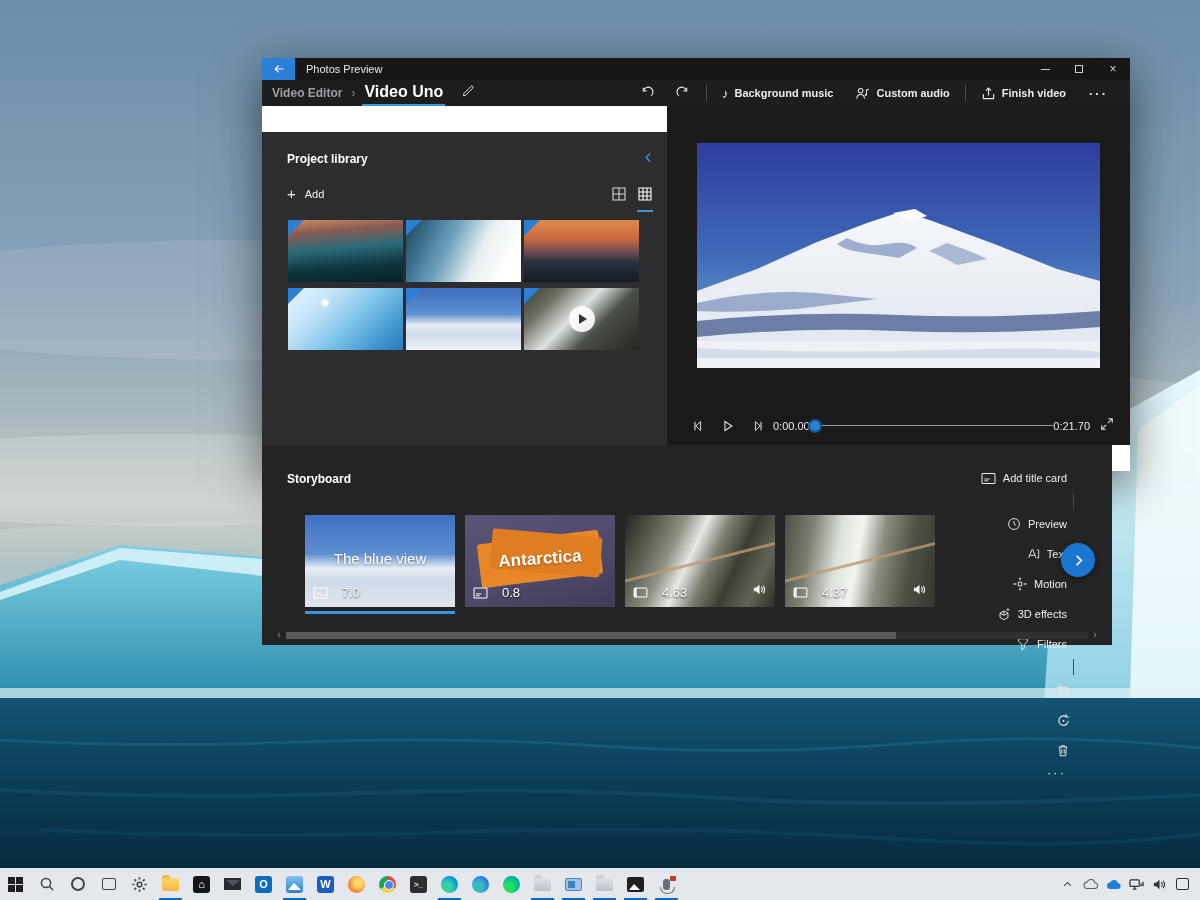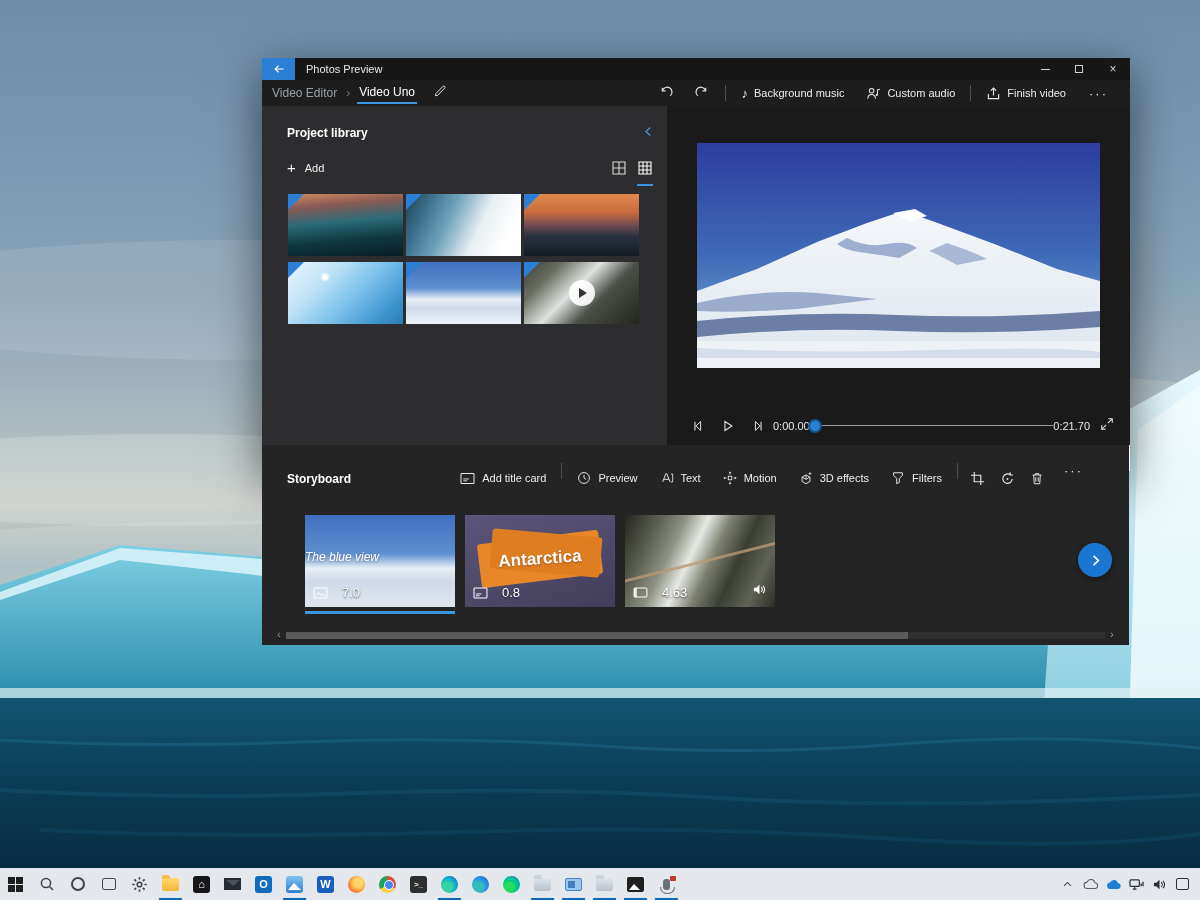--- a/index.html
+++ b/index.html
@@ -24,7 +24,7 @@
   .wbtn .min { width:9px; height:1px; background:#cfcfcf; }
   .wbtn .max { width:8px; height:8px; border:1px solid #cfcfcf; }
 
-  .menubar { position:absolute; top:22px; left:0; right:0; height:26px; background:#1d1d1d; display:flex; align-items:center; padding:0 10px; }
+  .menubar { position:absolute; top:22px; left:0; right:0; height:26px; background:#1d1d1d; display:flex; align-items:center; padding:0 10px;font-weight:bold; }
   .crumb-parent { font-size:12px; color:#9aa0a5; }
   .crumb-sep { font-size:12px; color:#6d7277; margin:0 9px; }
   .crumb-cur { font-size:12px; color:#fff; position:relative; padding-bottom:2px; }

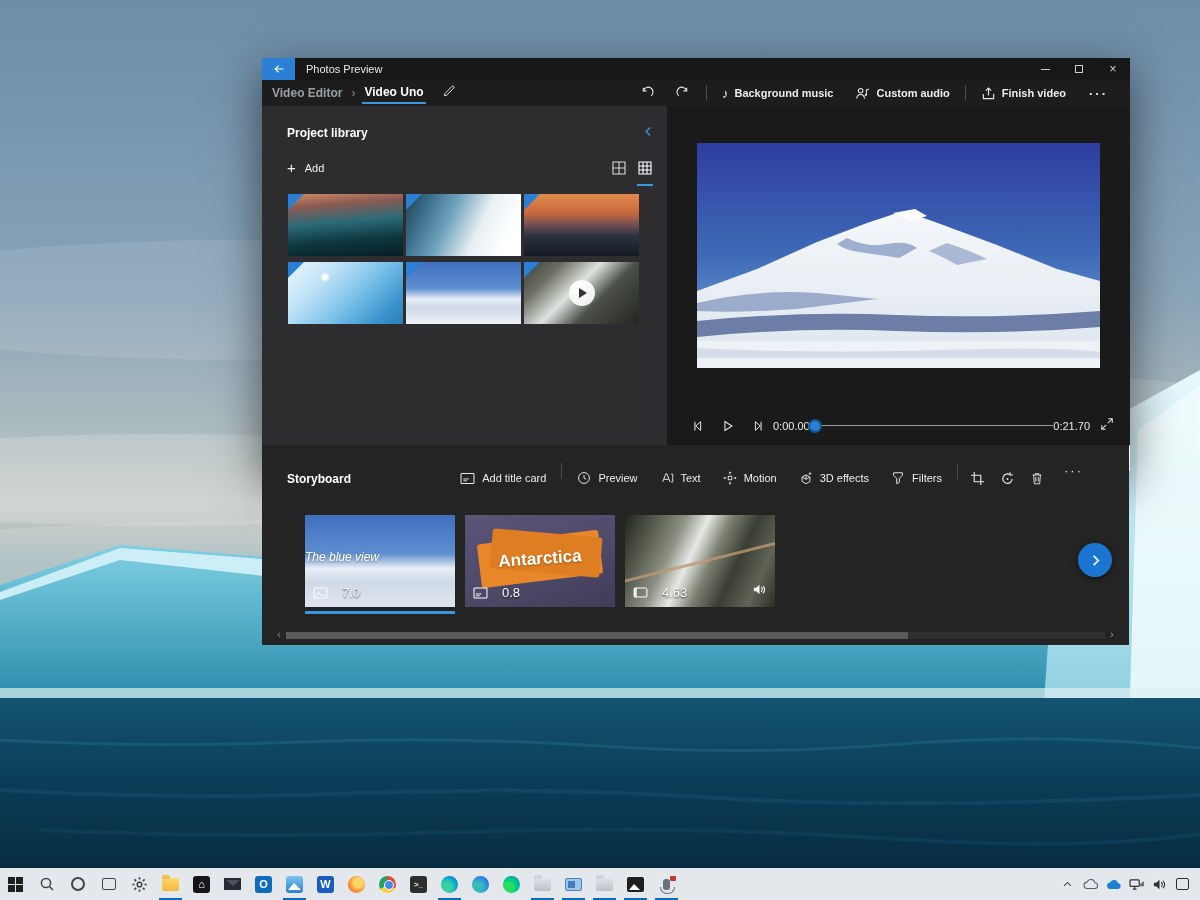--- a/index.html
+++ b/index.html
@@ -27,7 +27,7 @@
   .menubar { position:absolute; top:22px; left:0; right:0; height:26px; background:#1d1d1d; display:flex; align-items:center; padding:0 10px;font-weight:bold; }
   .crumb-parent { font-size:12px; color:#9aa0a5; }
   .crumb-sep { font-size:12px; color:#6d7277; margin:0 9px; }
-  .crumb-cur { font-size:12px; color:#fff; position:relative; padding-bottom:2px; }
+  .crumb-cur { font-size:16px; color:#fff; position:relative; padding-bottom:2px; }
   .crumb-cur::after { content:""; position:absolute; left:-2px; right:-2px; bottom:-3px; height:2px; background:#3a96dd; }
   .pencil { margin-left:18px; }
 

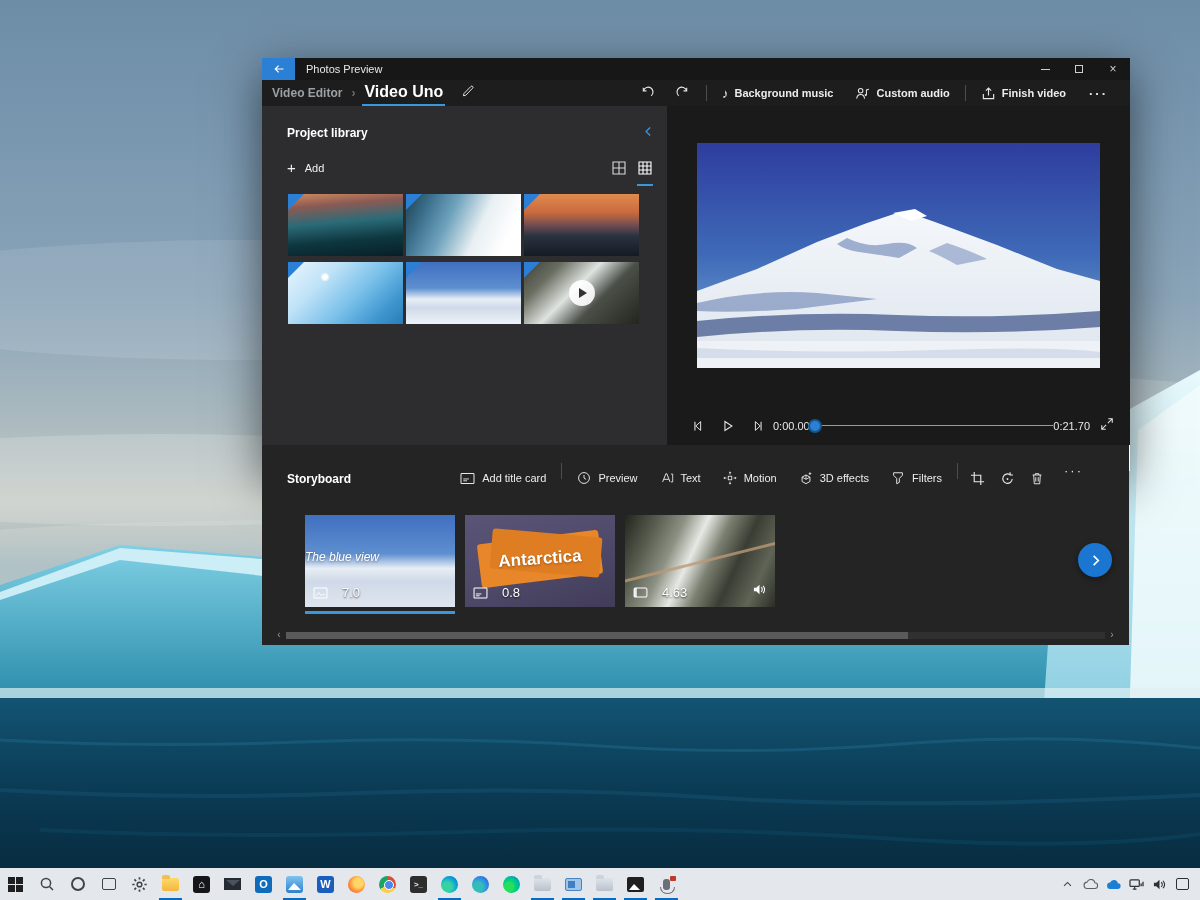--- a/index.html
+++ b/index.html
@@ -41,7 +41,7 @@
   .content { position:absolute; top:48px; left:0; right:0; height:339px; display:flex; }
 
   
-  .library { width:405px; background:#2d2d30; position:relative; }
+  .library { width:405px; background:#2d2d30; position:relative;margin-top:26px; }
   .lib-title { position:absolute; top:20px; left:25px; font-size:12px; font-weight:700; color:#fff; }
   .collapse { position:absolute; top:18px; right:12px; cursor:pointer; }
   .addbtn { position:absolute; top:54px; left:25px; display:flex; align-items:center; gap:9px; font-size:11px; color:#f0f0f0; cursor:pointer; }

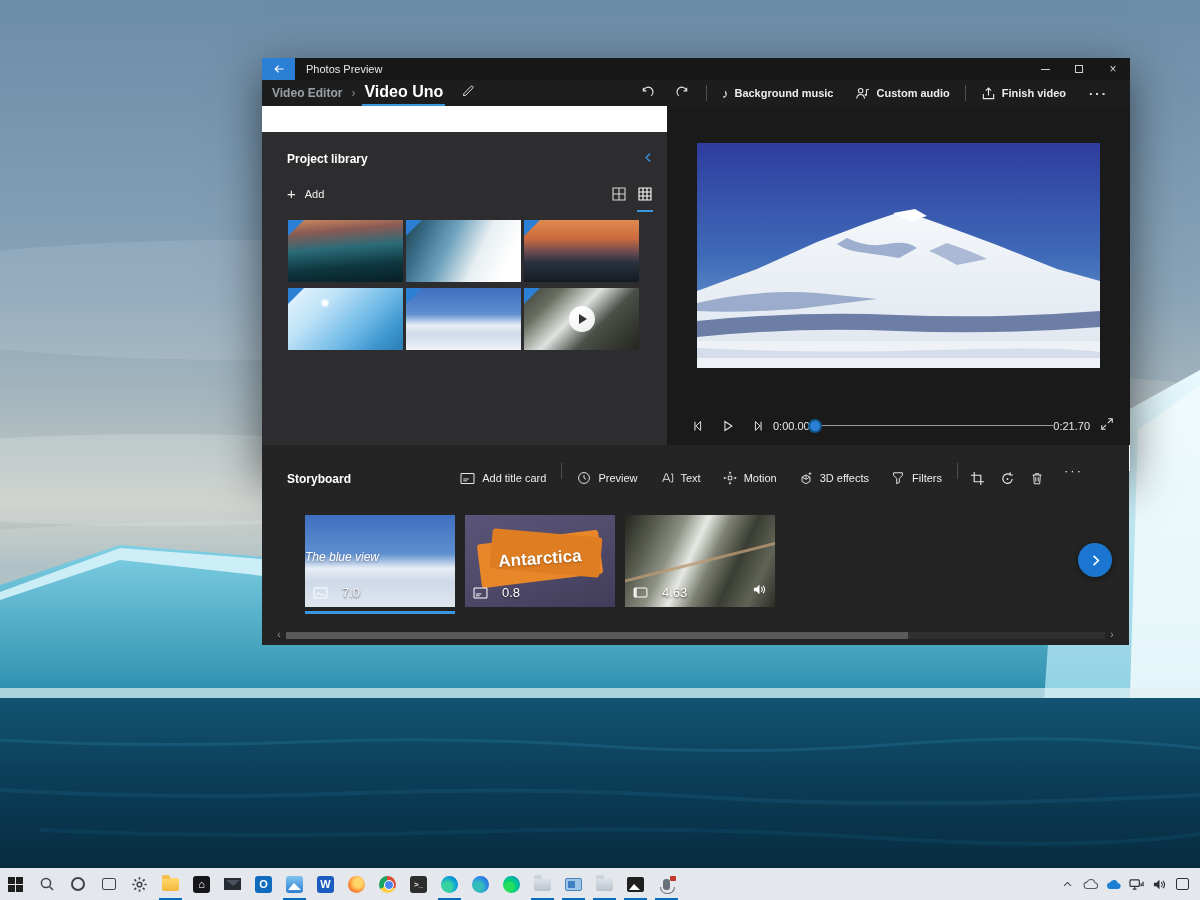--- a/index.html
+++ b/index.html
@@ -76,7 +76,7 @@
   .expand { margin-left:10px; cursor:pointer; }
 
   
-  .storyboard { position:absolute; top:387px; left:0; right:1px; height:200px; background:#242425; }
+  .storyboard { position:absolute; top:387px; left:0; right:18px; height:200px; background:#242425; }
   .sb-title { position:absolute; top:27px; left:25px; font-size:12px; font-weight:700; color:#fff; }
   .sb-tools { position:absolute; top:18px; right:34px; display:flex; align-items:flex-start; }
   .sb-tool { display:flex; align-items:center; gap:7px; font-size:11px; color:#ededed; padding:0 11px; height:30px; cursor:pointer; white-space:nowrap; }

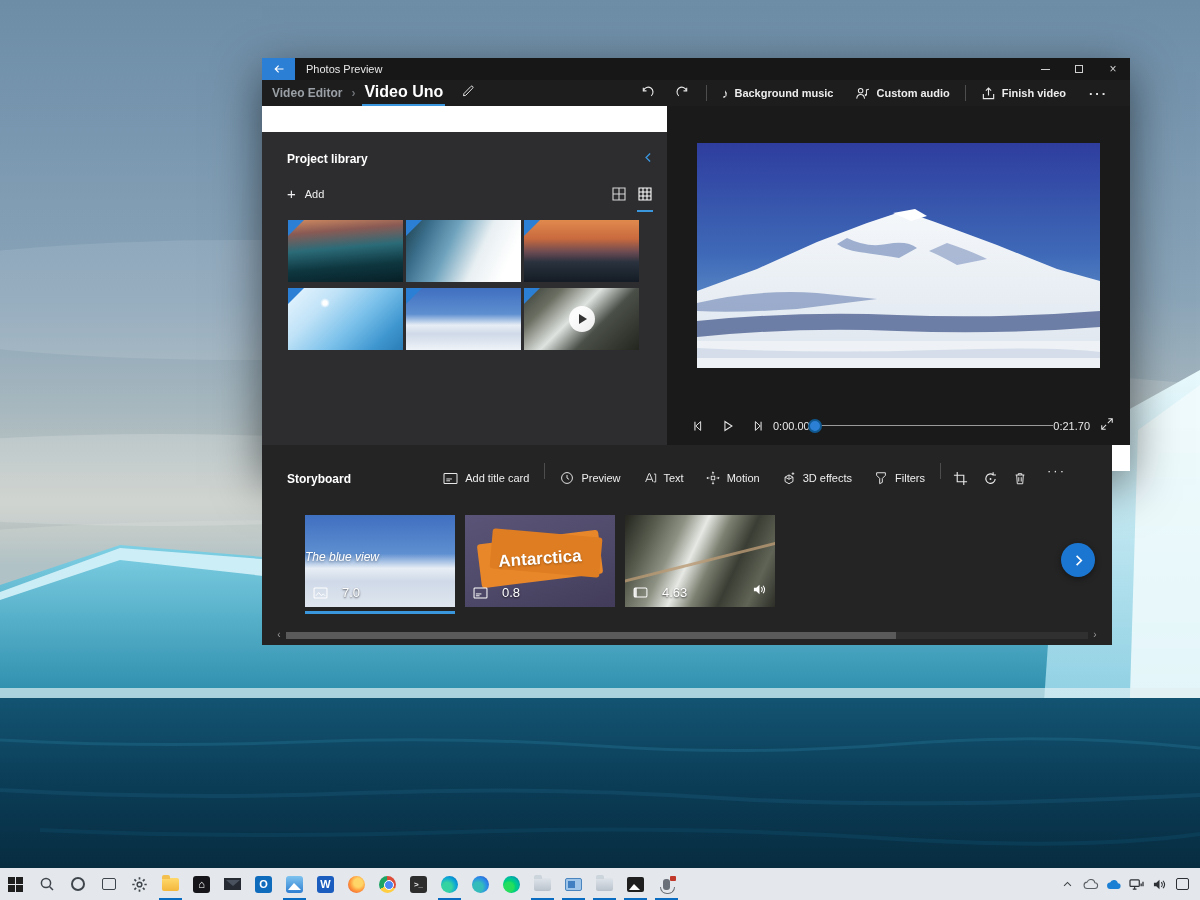--- a/index.html
+++ b/index.html
@@ -78,7 +78,7 @@
   
   .storyboard { position:absolute; top:387px; left:0; right:18px; height:200px; background:#242425; }
   .sb-title { position:absolute; top:27px; left:25px; font-size:12px; font-weight:700; color:#fff; }
-  .sb-tools { position:absolute; top:18px; right:34px; display:flex; align-items:flex-start; }
+  .sb-tools { position:absolute; top:18px; right:34px; display:flex; align-items:flex-end;flex-direction:column; }
   .sb-tool { display:flex; align-items:center; gap:7px; font-size:11px; color:#ededed; padding:0 11px; height:30px; cursor:pointer; white-space:nowrap; }
   .sb-icon { width:30px; height:30px; display:flex; align-items:center; justify-content:center; cursor:pointer; }
 

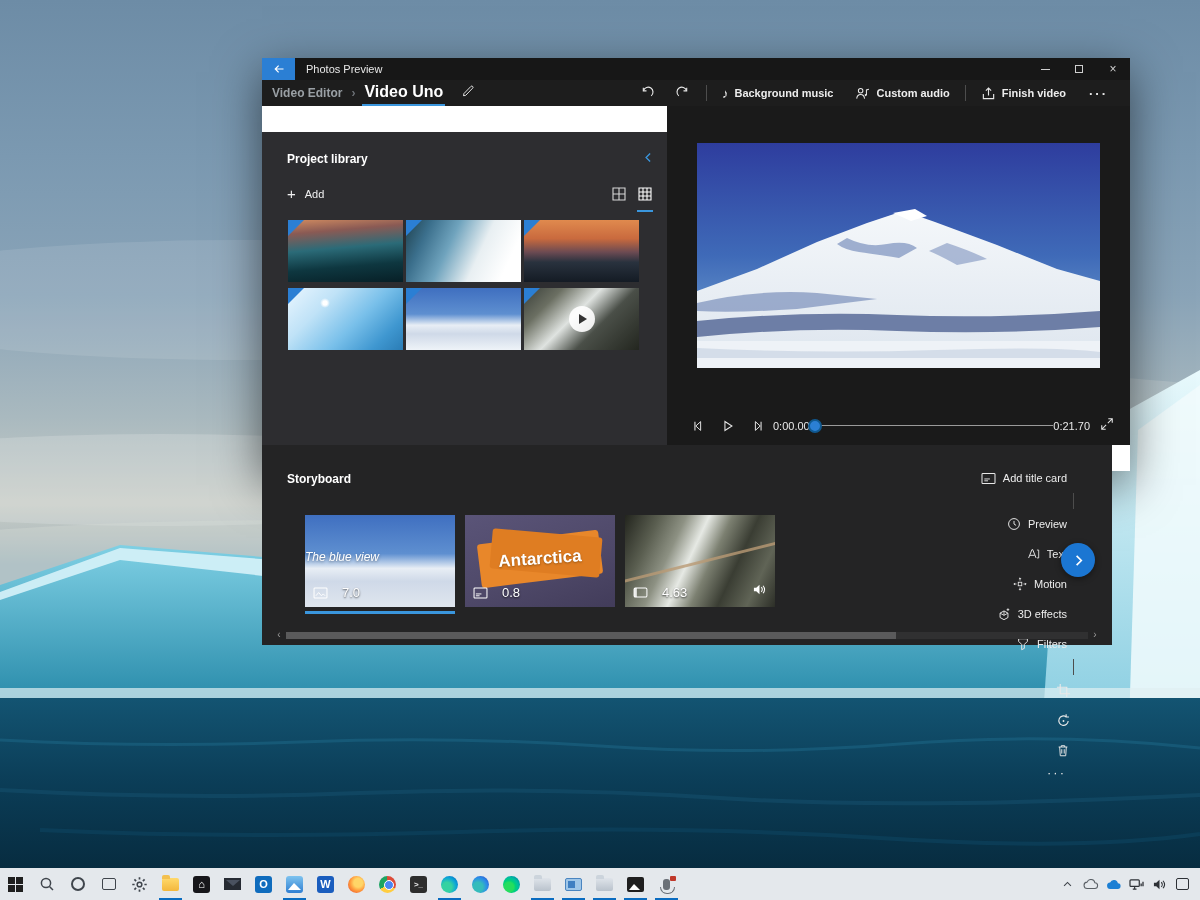--- a/index.html
+++ b/index.html
@@ -88,7 +88,7 @@
   .clip.selected::after { content:""; position:absolute; left:0; right:0; bottom:-7px; height:3px; background:#3a96dd; }
   .badge { position:absolute; left:8px; bottom:7px; display:flex; align-items:center; gap:14px; font-size:13px; color:#fff; text-shadow:0 1px 2px rgba(0,0,0,.7); }
   .spk { position:absolute; right:8px; bottom:7px; }
-  .overlaytxt { position:absolute; left:0; right:0; top:38%; font-size:12px; color:#fff; text-shadow:0 1px 3px rgba(0,0,0,.4);font-style:italic; }
+  .overlaytxt { position:absolute; left:0; right:0; top:38%; text-align:center; font-size:15px; color:#fff; text-shadow:0 1px 3px rgba(0,0,0,.4); }
 
   .c1 { background:linear-gradient(180deg,#3f6fc0 0%,#5e8fd0 42%,#e8eef5 58%,#cfd9e8 72%,#dfe6ee 100%); }
   .c2 { background:linear-gradient(160deg,#5a5478 0%,#4e4868 60%,#423c5a 100%); }

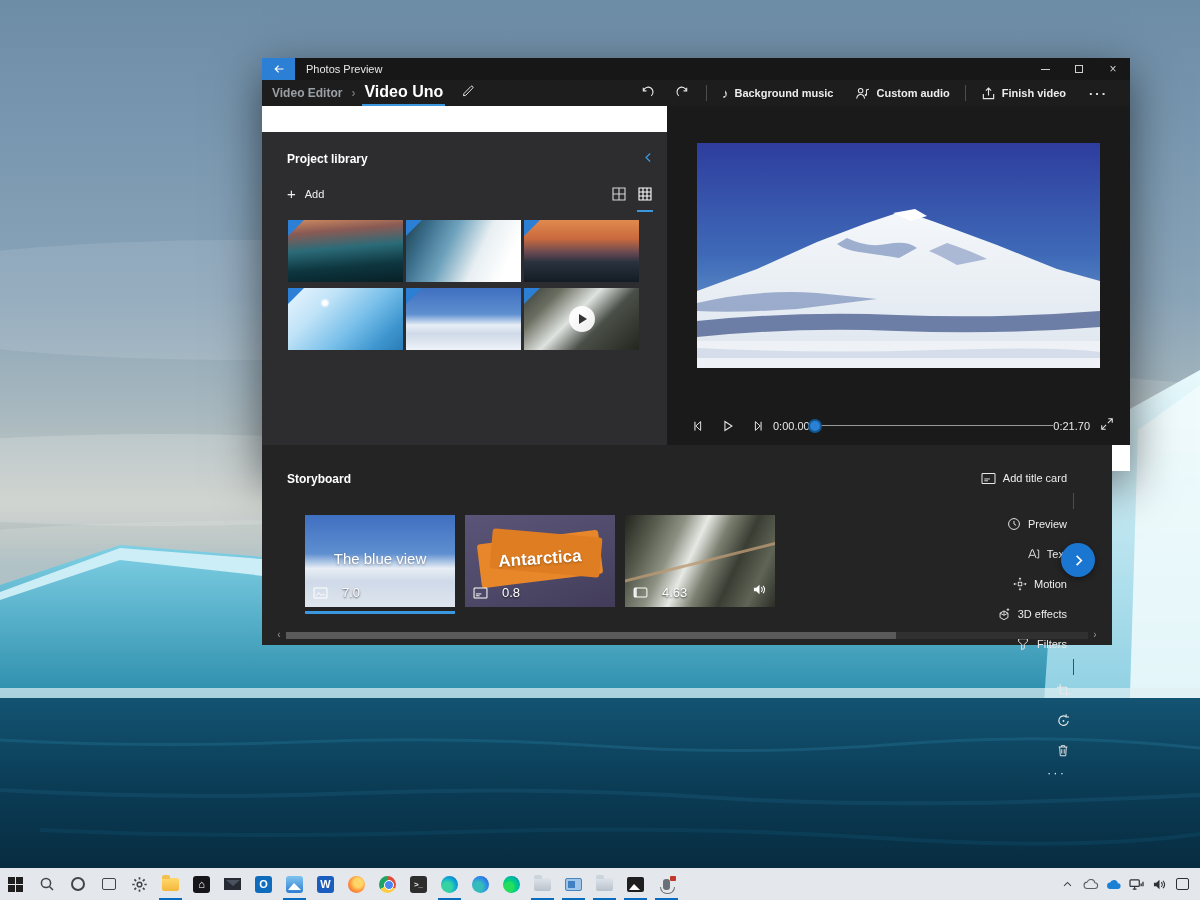--- a/index.html
+++ b/index.html
@@ -467,6 +467,22 @@
               </svg>
         </span>
       </div>
+      <div class="clip">
+        <div class="clipimg c4"></div>
+        <span class="badge">
+          <svg width="15" height="11" viewBox="0 0 16 12">
+                <rect x="1" y="1" width="14" height="10" rx="1.5" stroke="#fff" stroke-width="1.1" fill="none"></rect>
+                <rect x="1" y="1" width="3" height="10" fill="#fff" opacity=".85"></rect>
+              </svg>
+          <span>4.37</span>
+        </span>
+        <span class="spk">
+          <svg width="15" height="13" viewBox="0 0 16 14">
+                <path d="M2 5v4h2.5L8 12V2L4.5 5z" fill="#fff"></path>
+                <path d="M10 4.5a4 4 0 0 1 0 5M11.8 3a6.3 6.3 0 0 1 0 8" stroke="#fff" stroke-width="1.1" fill="none"></path>
+              </svg>
+        </span>
+      </div>
     </div>
 
     <div class="nextbtn">

